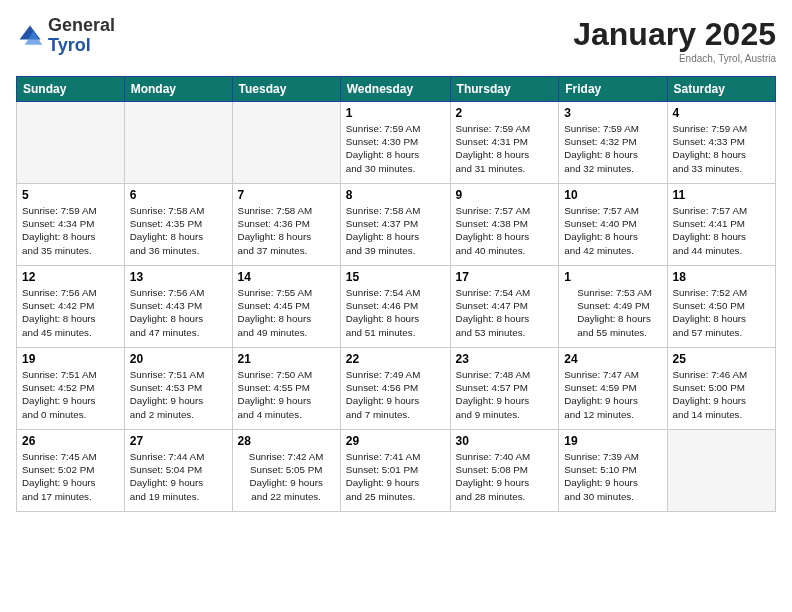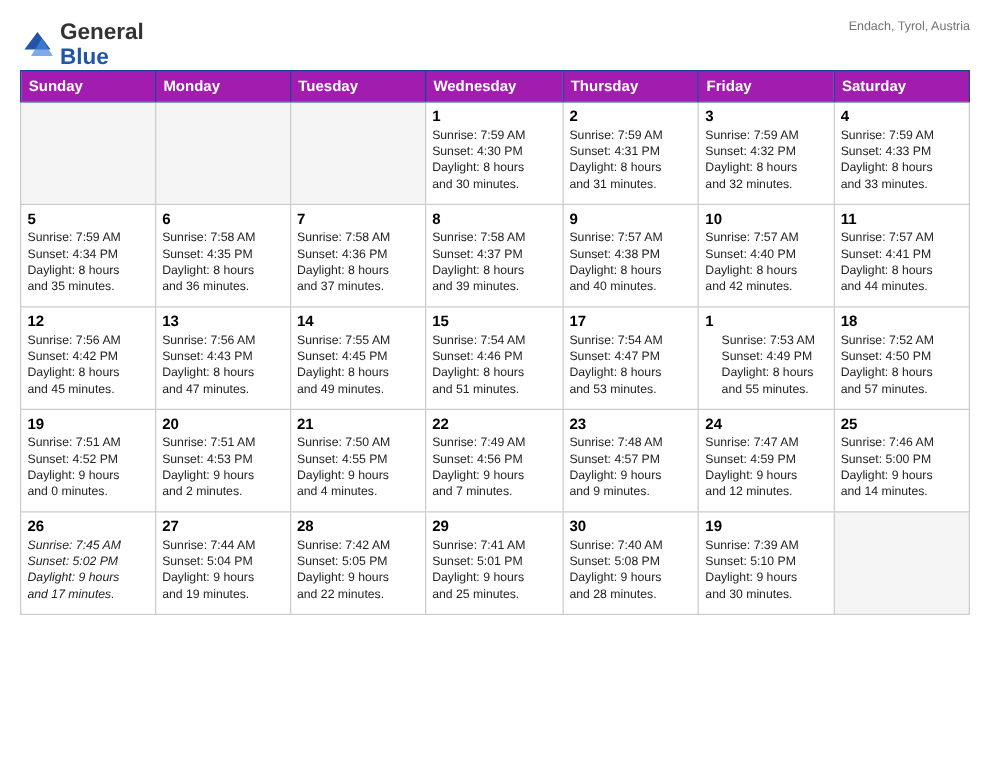--- a/index.html
+++ b/index.html
@@ -14,7 +14,7 @@
       display: flex;
       justify-content: space-between;
       align-items: flex-start;
-      margin-bottom: 0;
+      margin-bottom: 12px;
     }
     .logo {
       display: flex;

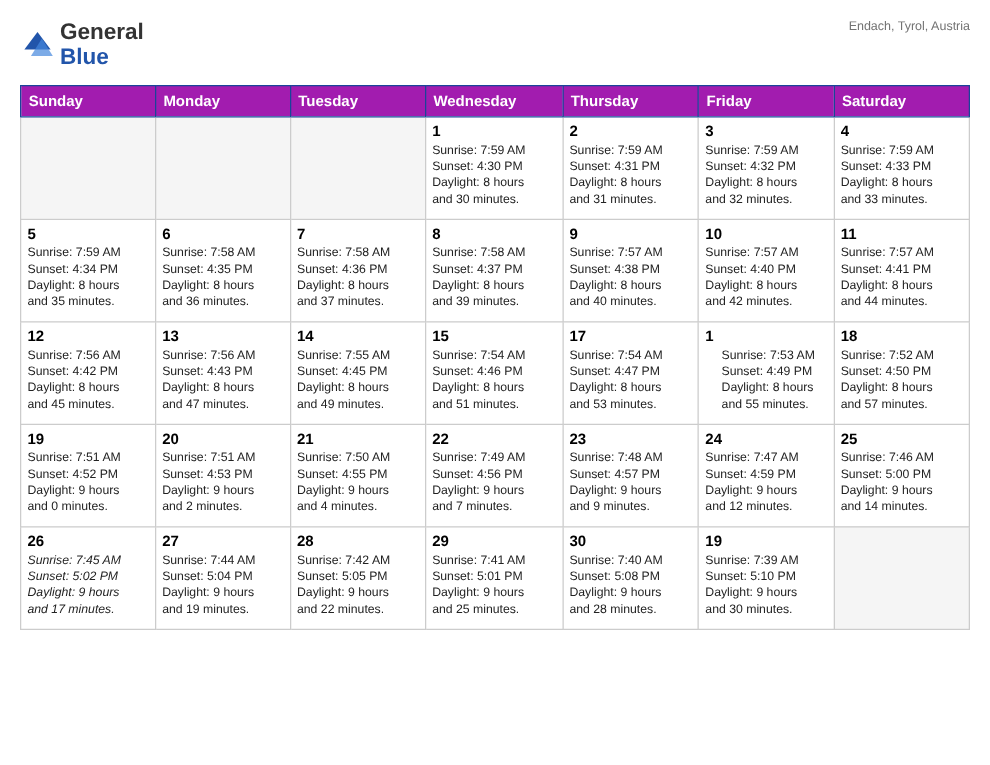--- a/index.html
+++ b/index.html
@@ -90,7 +90,7 @@
     </svg>
     <div class="logo-text">
       <span class="logo-general">General</span><br>
-      <span class="logo-blue">Blue</span>
+      <span class="logo-blue">Tyrol</span>
     </div>
   </div>
   <div class="title-block">

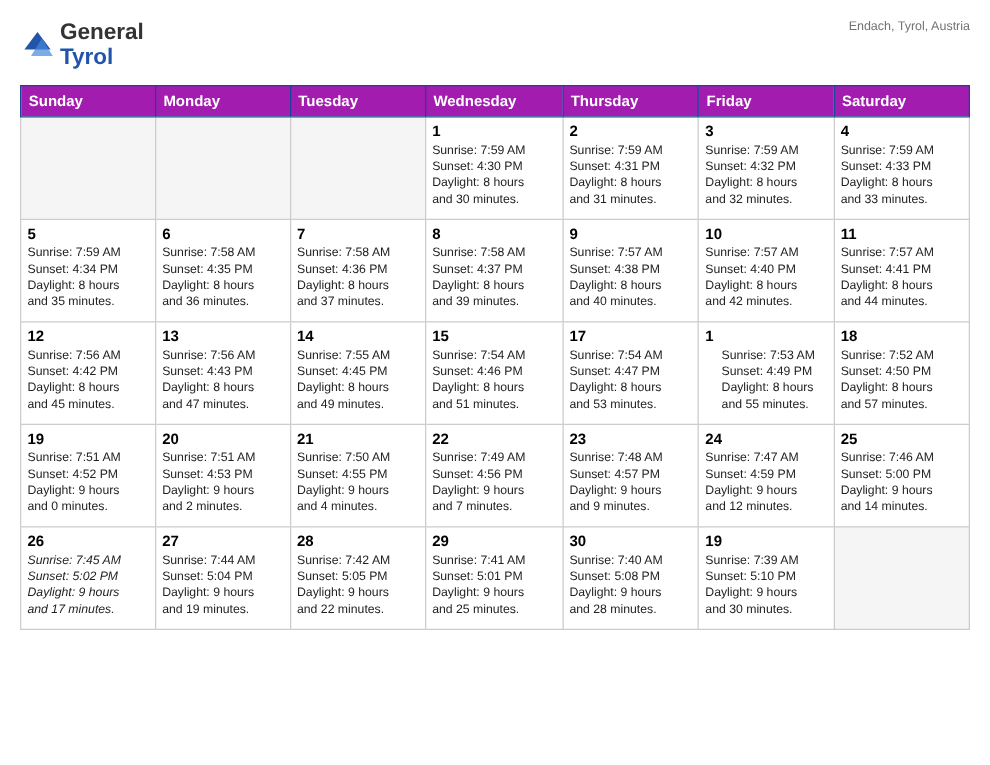--- a/index.html
+++ b/index.html
@@ -94,6 +94,7 @@
     </div>
   </div>
   <div class="title-block">
+    <div class="month-title">January 2025</div>
     <div class="location">Endach, Tyrol, Austria</div>
   </div>
 </div>

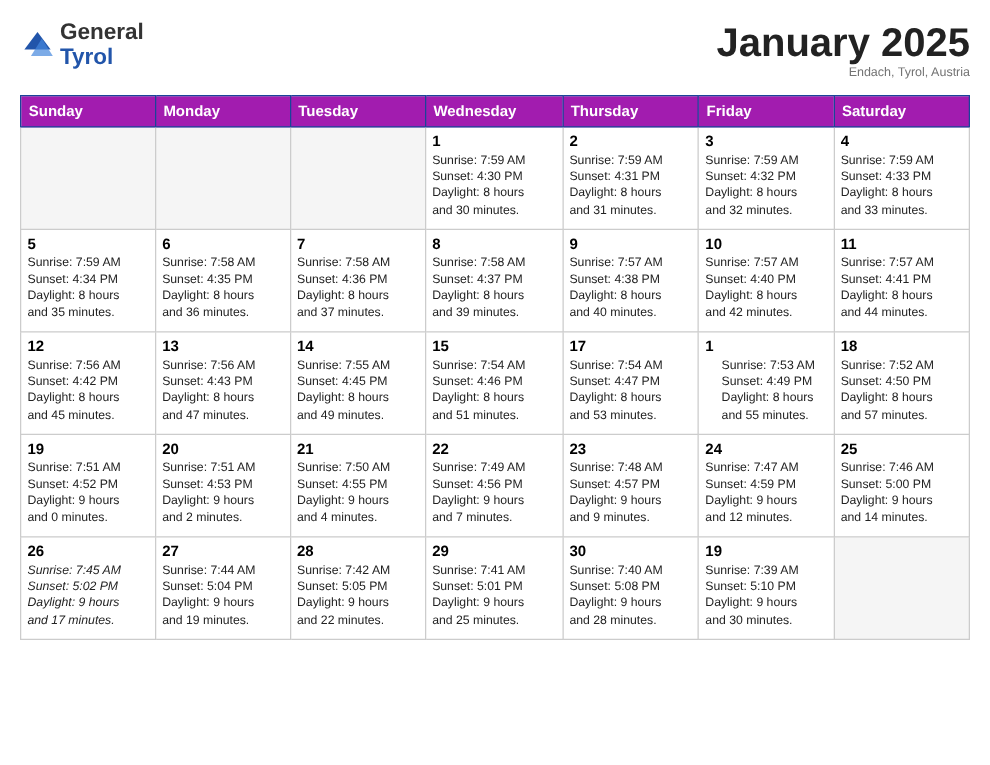--- a/index.html
+++ b/index.html
@@ -48,7 +48,7 @@
       font-size: 10.5px;
     }
     th {
-      background: #a21caf;
+      background: #0f766e;
       color: #fff;
       text-align: left;
       padding: 5px 6px;

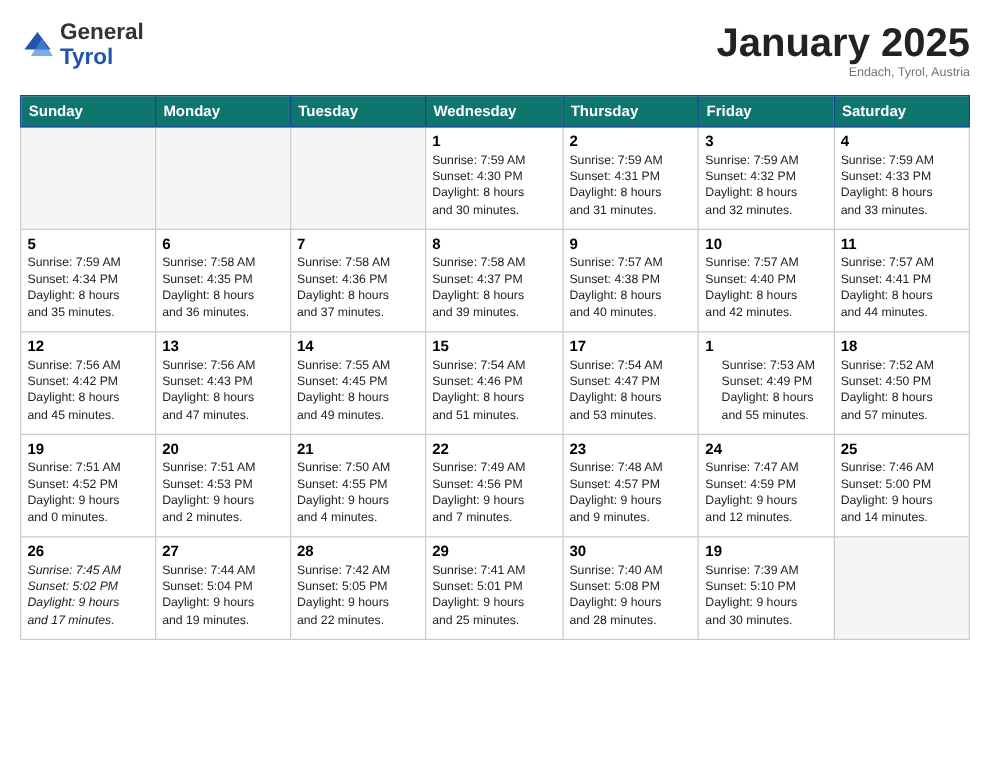--- a/index.html
+++ b/index.html
@@ -301,7 +301,7 @@
       <tr>
         <td>
           <span class="day-num">26</span>
-          <div class="day-info" style="white-space: pre-line; font-style: italic;">Sunrise: 7:45 AM
+          <div class="day-info" style="white-space: pre-line;">Sunrise: 7:45 AM
 Sunset: 5:02 PM
 Daylight: 9 hours
 and 17 minutes.</div>

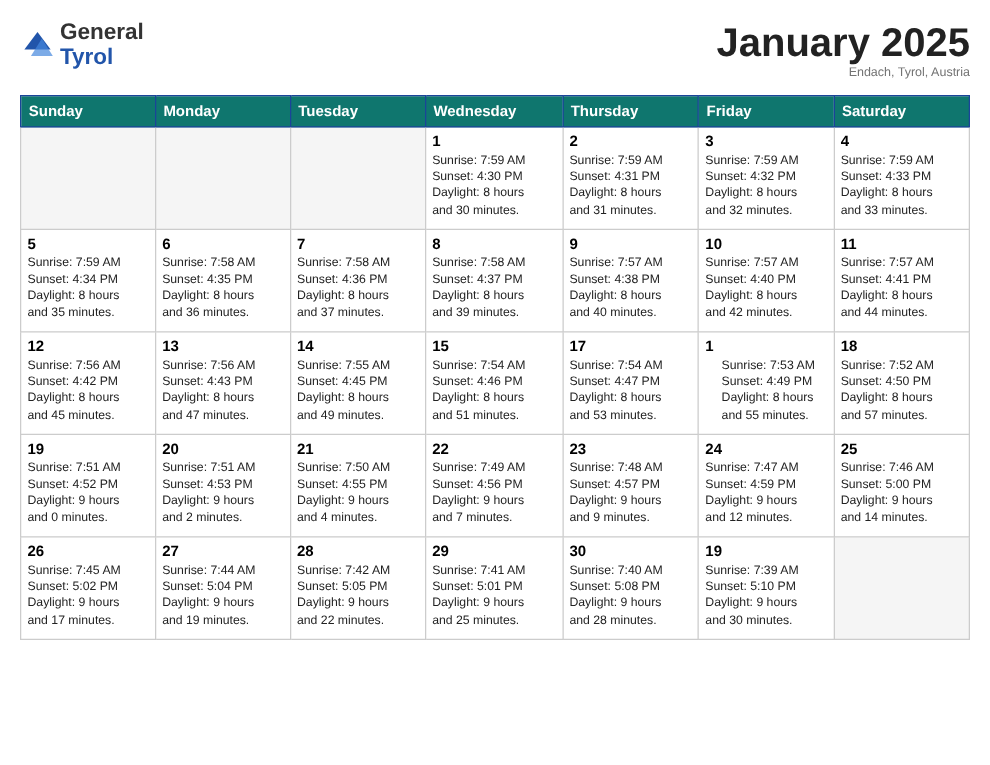--- a/index.html
+++ b/index.html
@@ -315,7 +315,7 @@
         </td>
         <td>
           <span class="day-num">28</span>
-          <div class="day-info" style="white-space: pre-line;">Sunrise: 7:42 AM
+          <div class="day-info" style="white-space: pre-line; text-align: center;">Sunrise: 7:42 AM
 Sunset: 5:05 PM
 Daylight: 9 hours
 and 22 minutes.</div>

